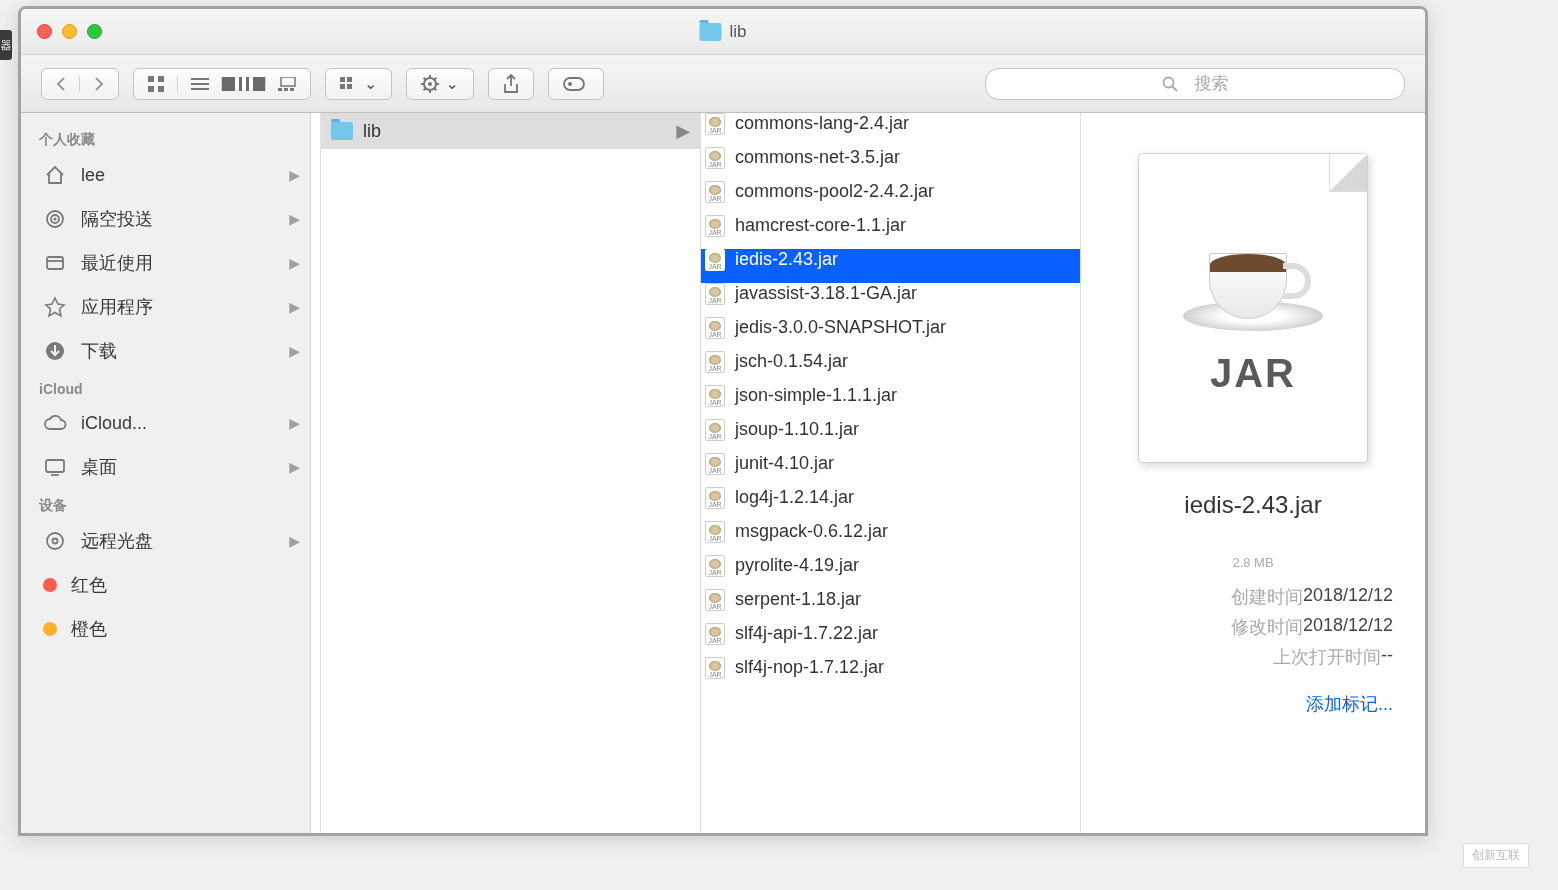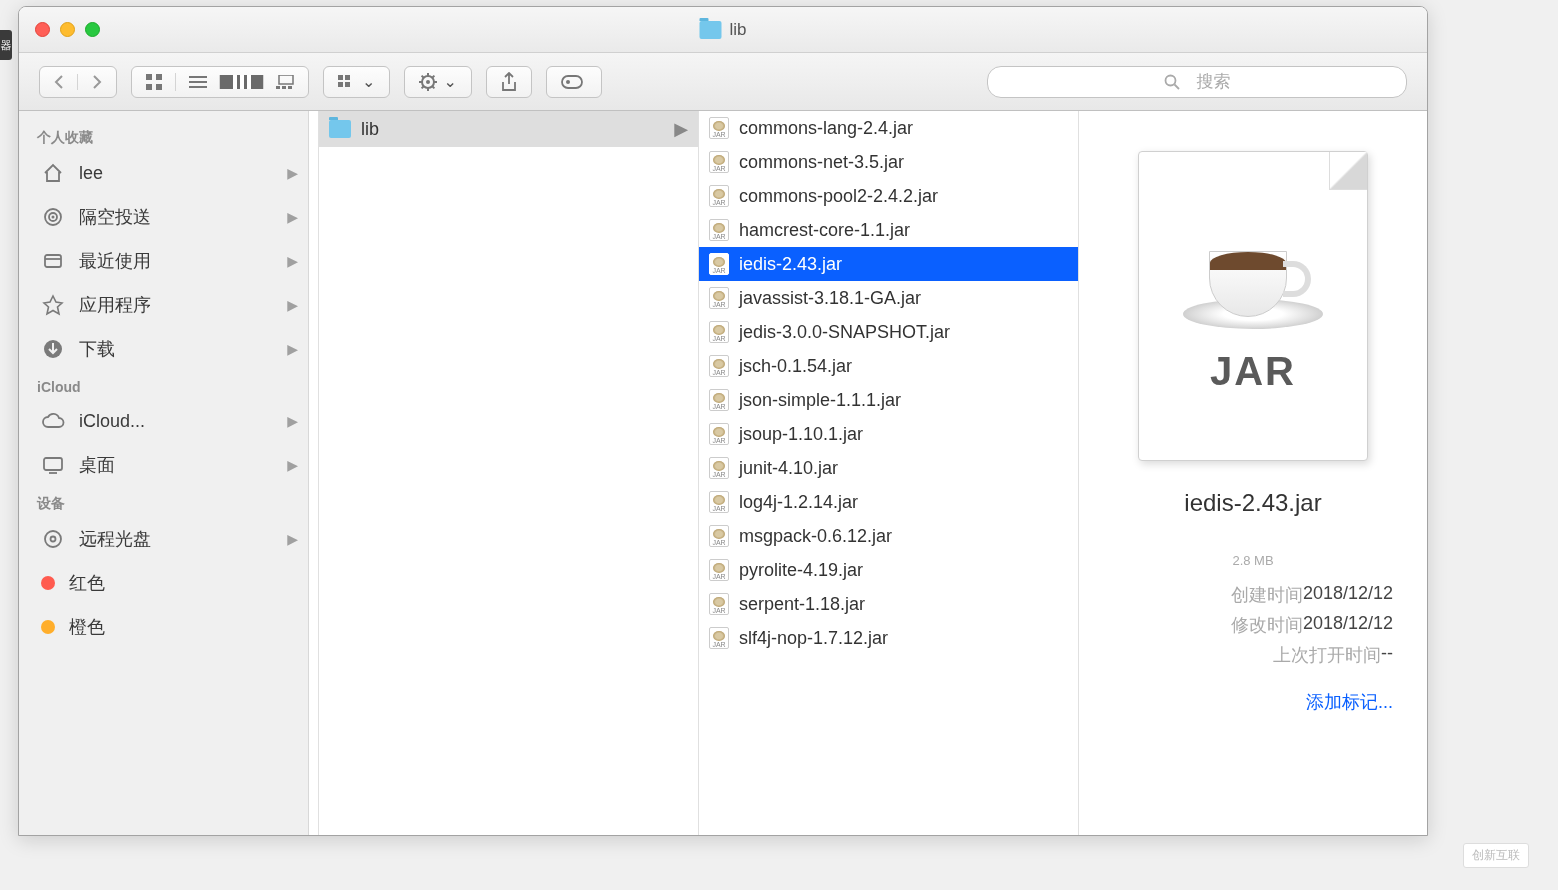--- a/index.html
+++ b/index.html
@@ -5,7 +5,7 @@
 * { box-sizing: border-box; margin: 0; padding: 0; font-family: -apple-system, "Helvetica Neue", Arial, sans-serif; }
 html, body { width: 1558px; height: 890px; overflow: hidden; background: #f0f0f0; }
 
-.window { width: 1410px; height: 830px; margin-left: 18px; margin-top: 6px; background: #fff; border: 1px solid #a3a3a3; border-radius: 8px 8px 0 0; display: flex; flex-direction: column; overflow: hidden; box-shadow: 0 4px 20px rgba(0,0,0,0.15); }
+.window { width: 1410px; height: 830px; margin-left: 18px; margin-top: 6px; background: #fff; border: 3px solid #a3a3a3; border-radius: 8px 8px 0 0; display: flex; flex-direction: column; overflow: hidden; box-shadow: 0 4px 20px rgba(0,0,0,0.15); }
 
 .titlebar { height: 46px; background: linear-gradient(#f6f6f6, #eaeaea); border-bottom: 1px solid #d0d0d0; display: flex; align-items: center; position: relative; }
 .traffic { display: flex; gap: 10px; margin-left: 16px; }

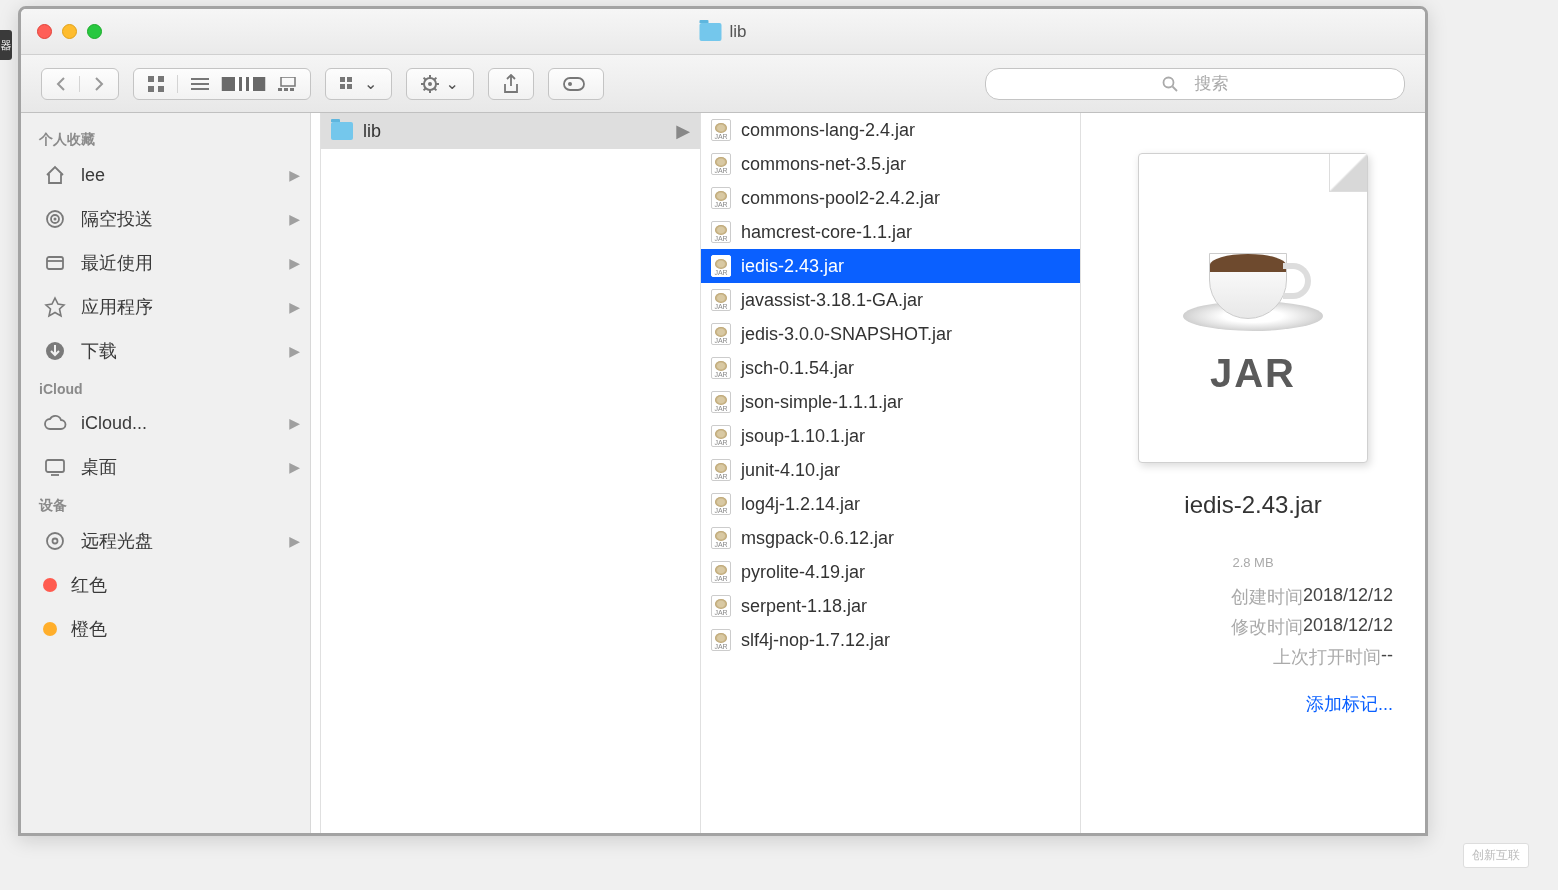--- a/index.html
+++ b/index.html
@@ -48,7 +48,7 @@
 .folder-row { height: 36px; display:flex; align-items:center; padding: 0 10px; font-size:18px; background:#dedede; color:#333; gap:10px; }
 .folder-row .arrow { margin-left:auto; color:#888; }
 
-.file-row { height: 34px; display:flex; align-items:center; padding: 0 10px; font-size:18px; gap:10px; color:#333; }
+.file-row { height: 34px; display:flex; align-items:flex-start; padding: 0 4px; font-size:18px; gap:10px; color:#333; }
 .file-row.selected { background:#0a60ff; color:#fff; }
 .jar-ico { width:20px; height:22px; background:#fff; border:1px solid #ccc; border-radius:2px; position:relative; display:flex; align-items:flex-end; justify-content:center; font-size:7px; color:#888; }
 .jar-ico::before { content:""; position:absolute; top:3px; left:3px; right:3px; height:10px; background: radial-gradient(ellipse at center, #d9c9a3 40%, #b89f6a 70%); border-radius:50%; }

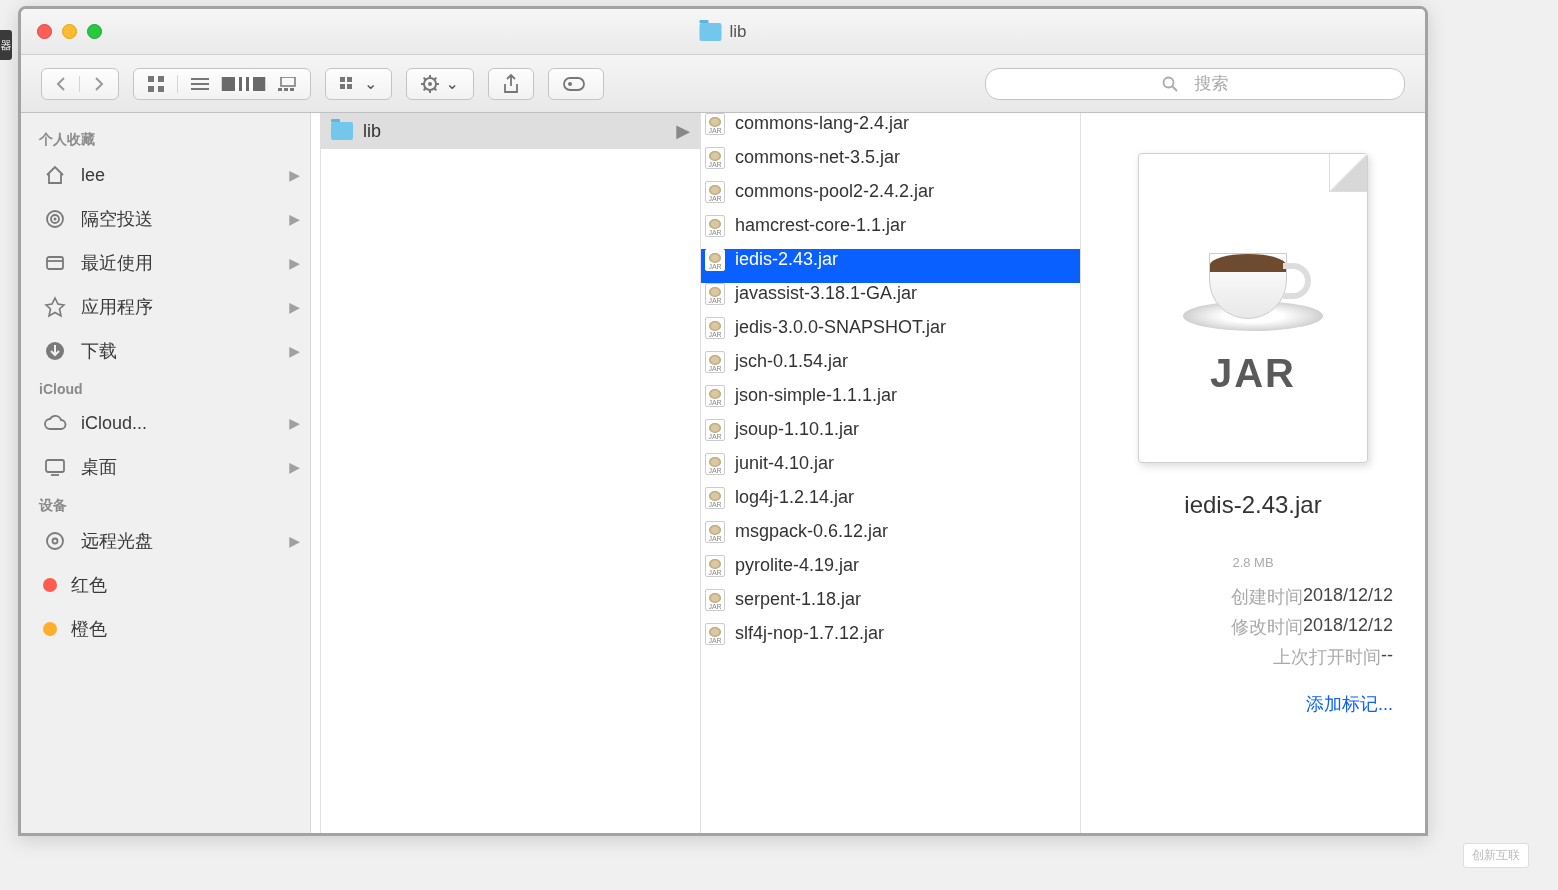--- a/index.html
+++ b/index.html
@@ -354,6 +354,10 @@
         <div class="file-row">
           <span class="jar-ico">JAR</span>
           <span>serpent-1.18.jar</span>
+        </div>
+        <div class="file-row">
+          <span class="jar-ico">JAR</span>
+          <span>slf4j-api-1.7.22.jar</span>
         </div>
         <div class="file-row">
           <span class="jar-ico">JAR</span>

